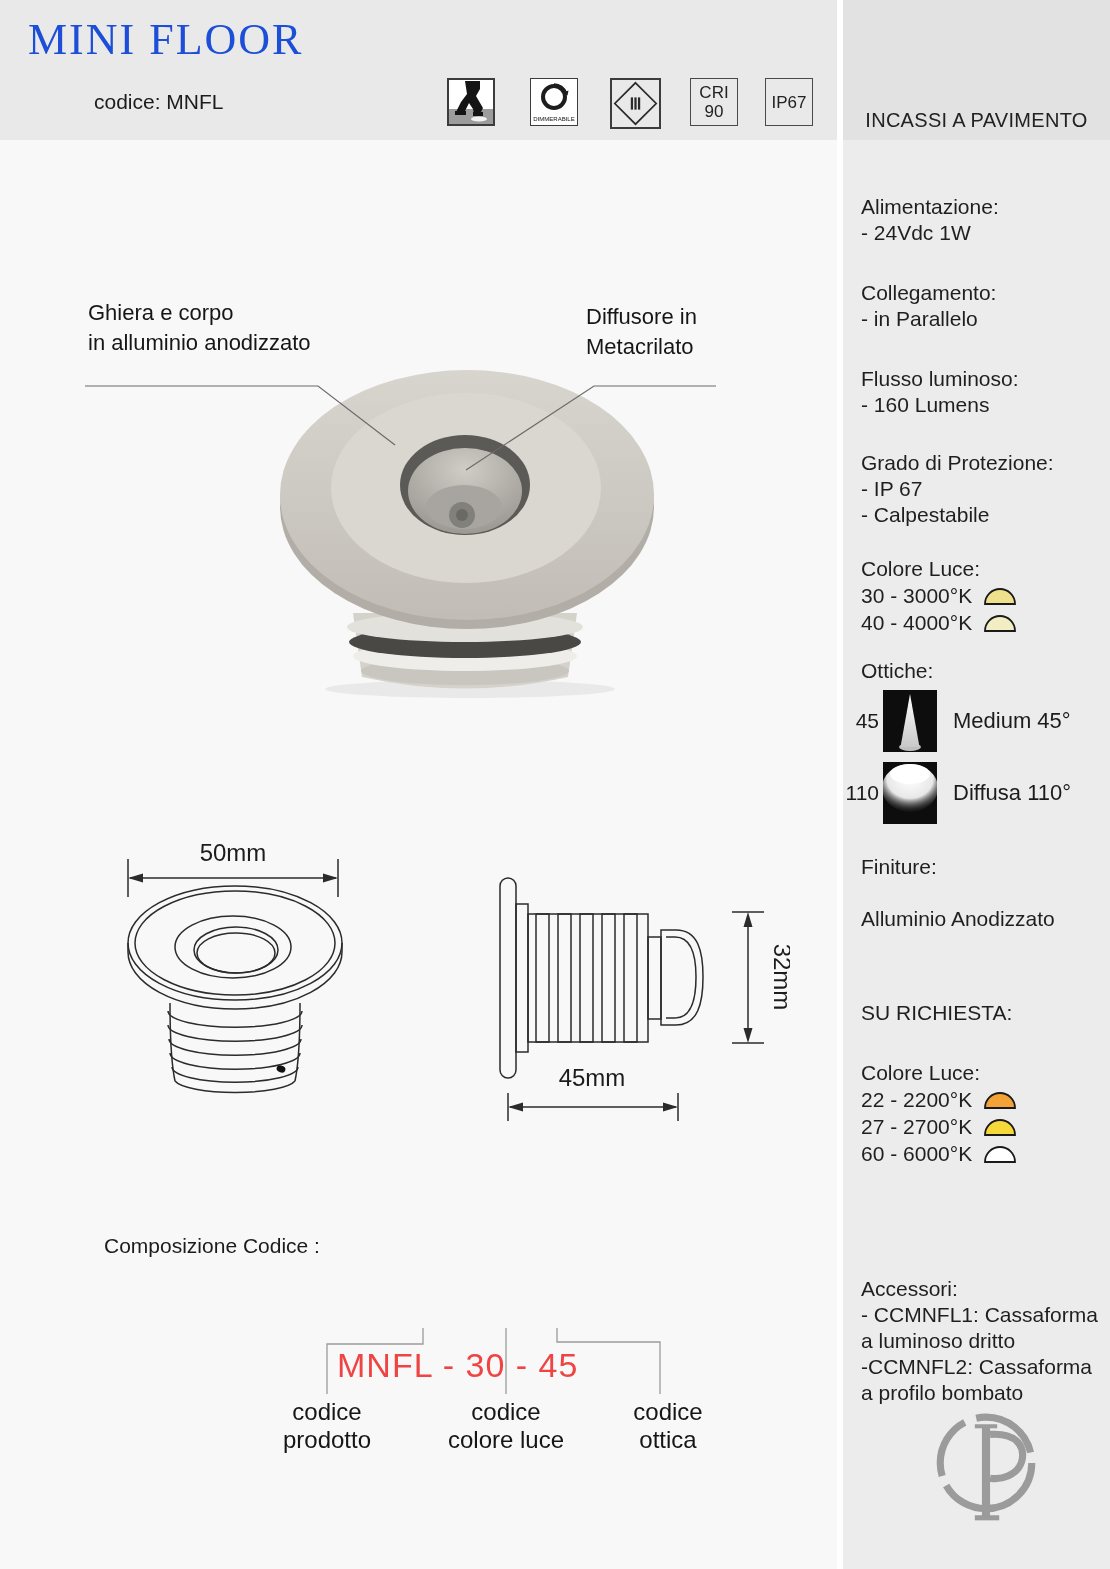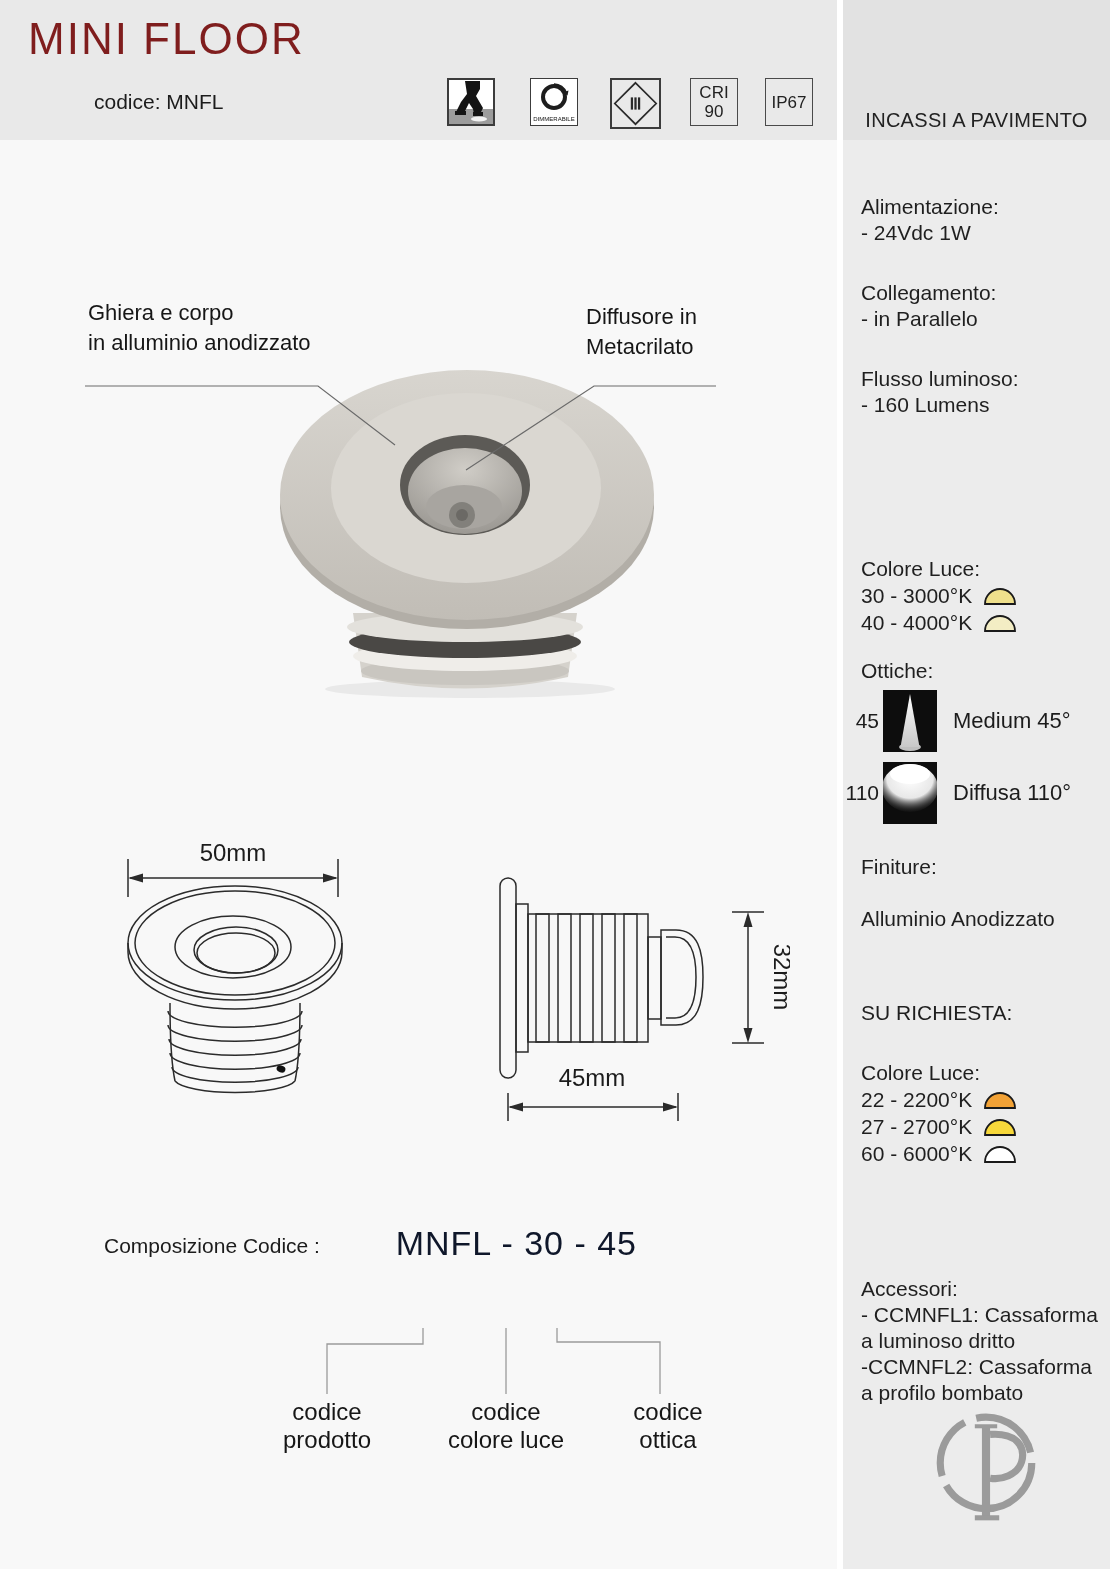--- a/index.html
+++ b/index.html
@@ -8,8 +8,8 @@
   .abs{position:absolute;}
   
   .header-band{left:0;top:0;width:1110px;height:140px;background:#e9e9e9;}
-  .page-title{left:28px;top:14px;font-family:Liberation Sans, sans-serif;font-size:44px;
-              letter-spacing:2px;color:#7f1d1d;}
+  .page-title{left:28px;top:14px;font-family:Liberation Serif, serif;font-size:44px;
+              letter-spacing:2px;color:#1d4ed8;}
   .code-line{left:94px;top:90px;font-size:21px;}
   
   .badge{top:78px;width:48px;height:48px;border:2px solid #3c3c3c;box-sizing:border-box;

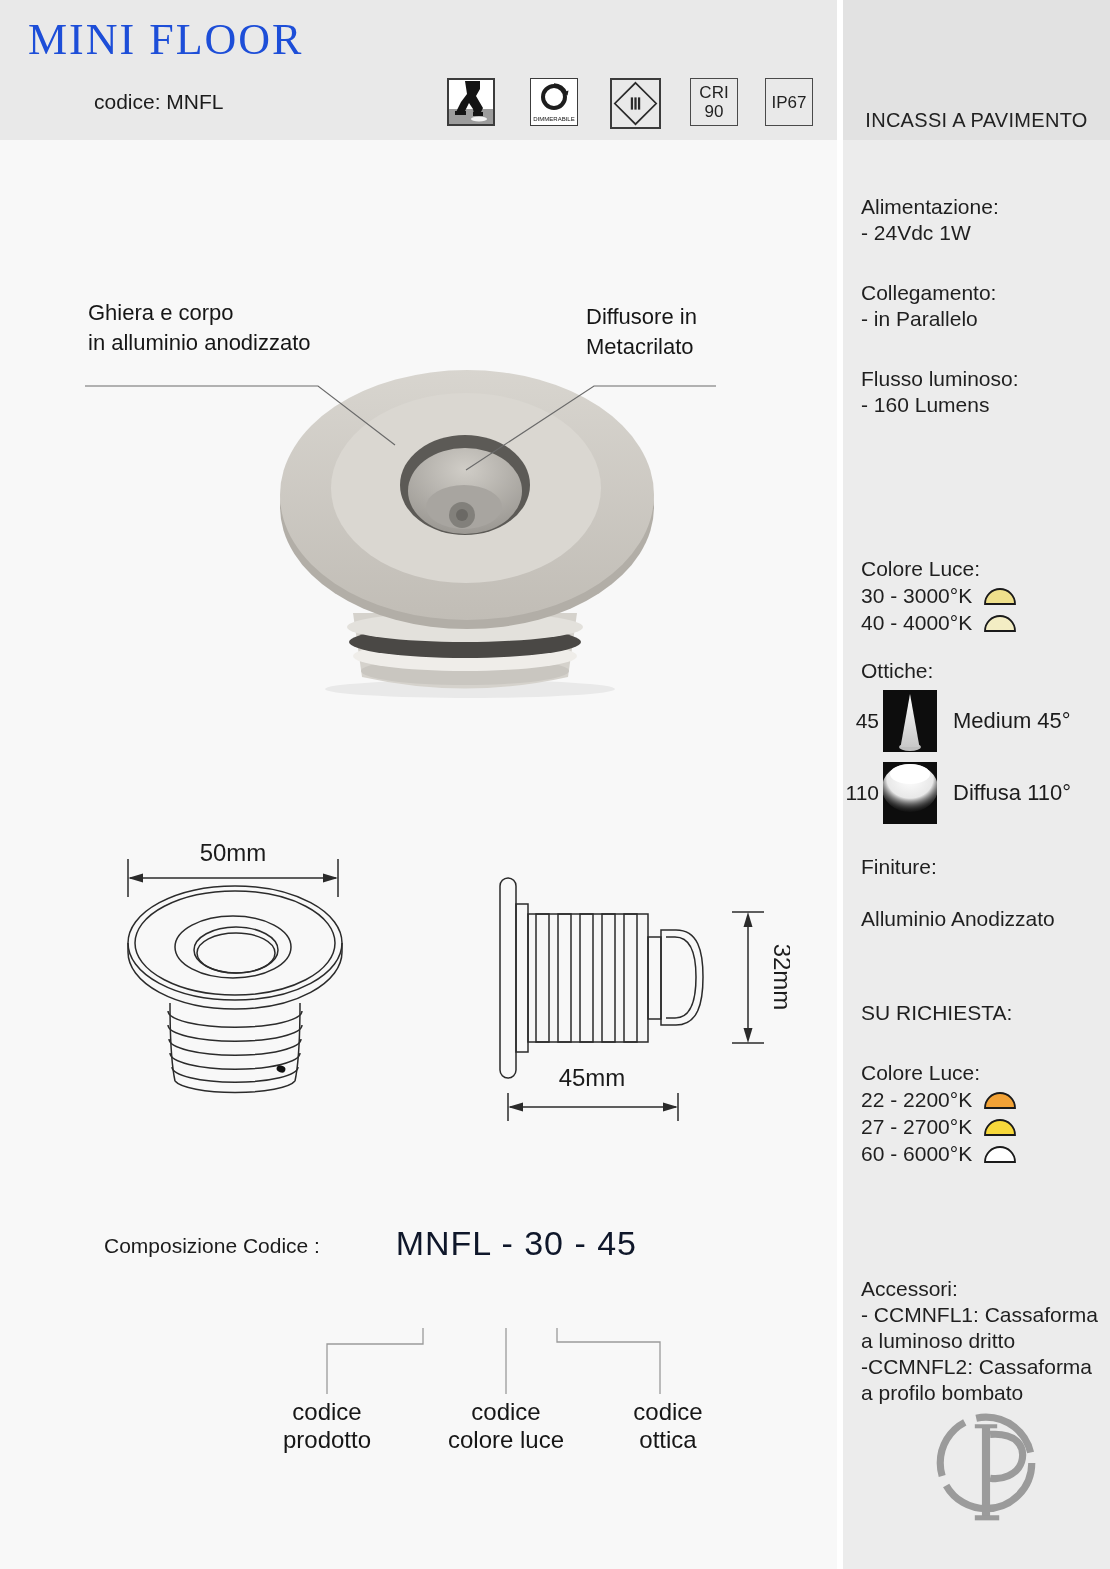--- a/index.html
+++ b/index.html
@@ -102,6 +102,11 @@
     <div>- 160 Lumens</div>
   </div>
 
+  <div class="side-sec" style="top:450px;">
+    <div>Grado di Protezione:</div>
+    <div>- IP 67</div>
+    <div>- Calpestabile</div>
+  </div>
 
   <div class="side-sec" style="top:556px;">
     <div>Colore Luce:</div>

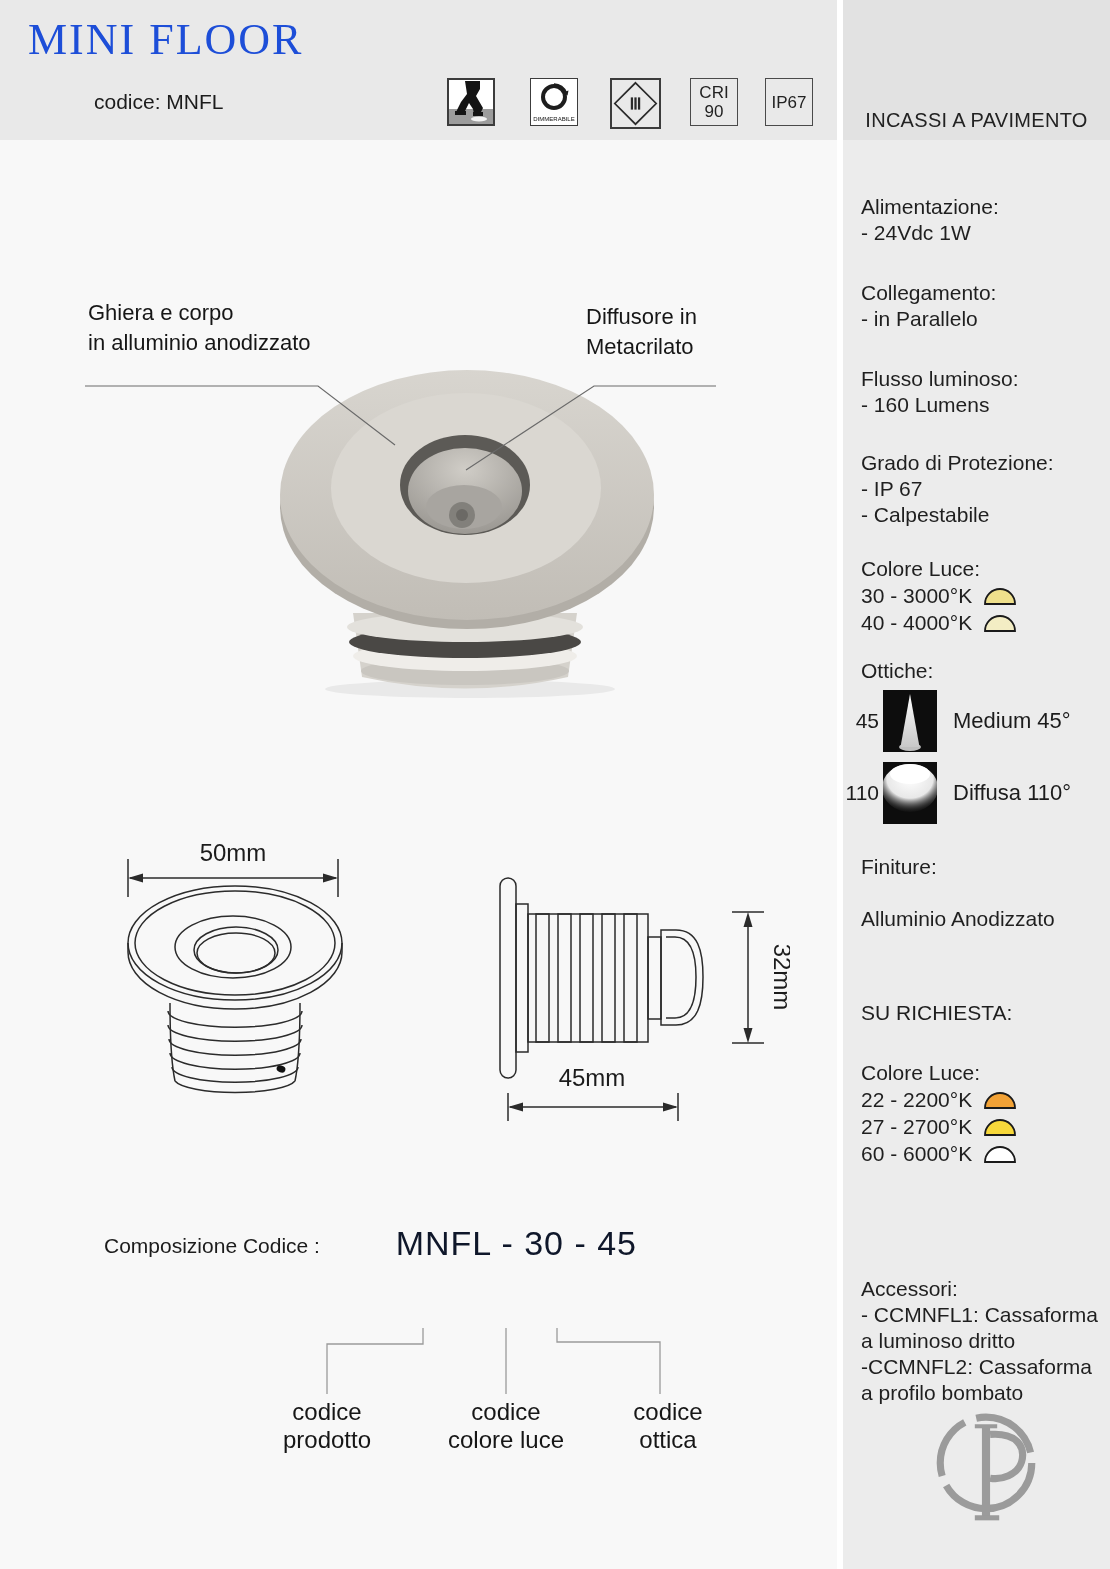--- a/index.html
+++ b/index.html
@@ -31,7 +31,7 @@
   .ann-label{font-size:22px;line-height:30px;color:#161616;}
   
   .comp-heading{left:104px;top:1234px;font-size:21px;}
-  .comp-code{left:337px;top:1224px;width:300px;text-align:right;font-size:34px;letter-spacing:1px;color:#0f172a;}
+  .comp-code{left:337px;top:1346px;width:300px;text-align:left;font-size:34px;letter-spacing:1px;color:#ef4444;}
   .code-label{top:1398px;font-size:24px;line-height:28px;text-align:center;color:#161616;}
   svg text{font-family:"Liberation Sans",sans-serif;}
 </style>

